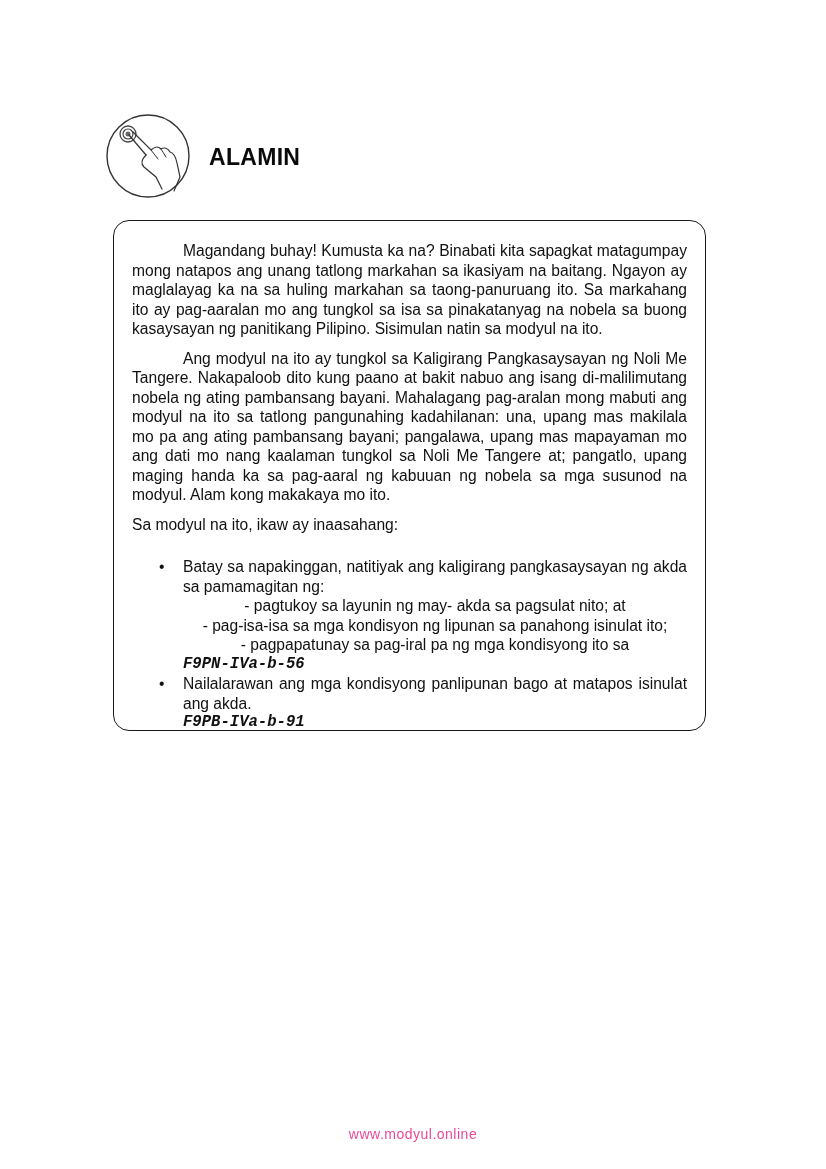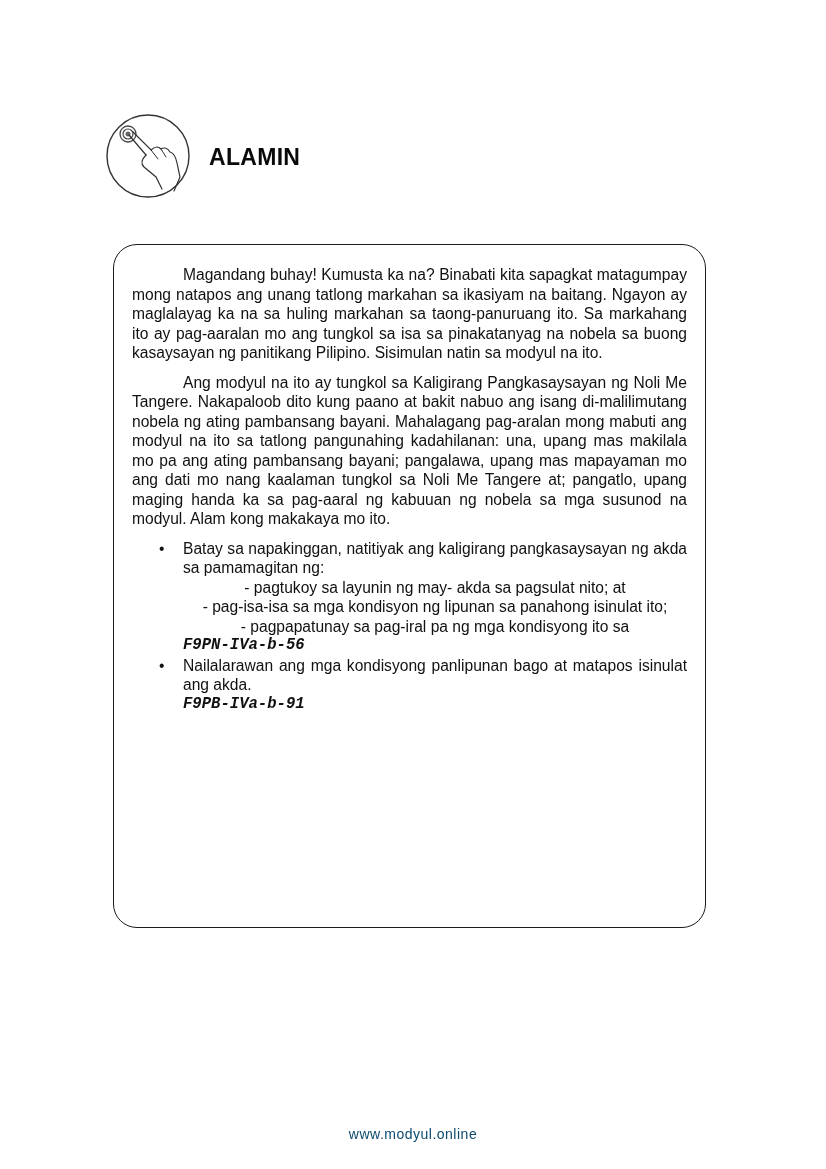--- a/index.html
+++ b/index.html
@@ -8,8 +8,8 @@
     .header-icon { position: absolute; left: 104px; top: 113px; width: 92px; height: 86px; }
     .section-title { position: absolute; left: 209px; top: 144px; font-size: 23px; font-weight: bold;
       letter-spacing: 0.3px; color: #0a0a0a; }
-    .content-box { position: absolute; left: 113px; top: 244px; width: 593px; height: 684px;
-      border: 1.3px solid #1a1a1a; border-radius: 24px; box-sizing: border-box; }
+    .content-box { position: absolute; left: 113px; top: 220px; width: 593px; height: 511px;
+      border: 1.3px solid #1a1a1a; border-radius: 16px; box-sizing: border-box; }
     .content-inner { position: absolute; left: 18px; right: 18px; top: 20px;
       font-size: 15.6px; line-height: 19.5px; }
     .para { text-align: justify; margin: 0 0 10px 0; text-indent: 51px; }

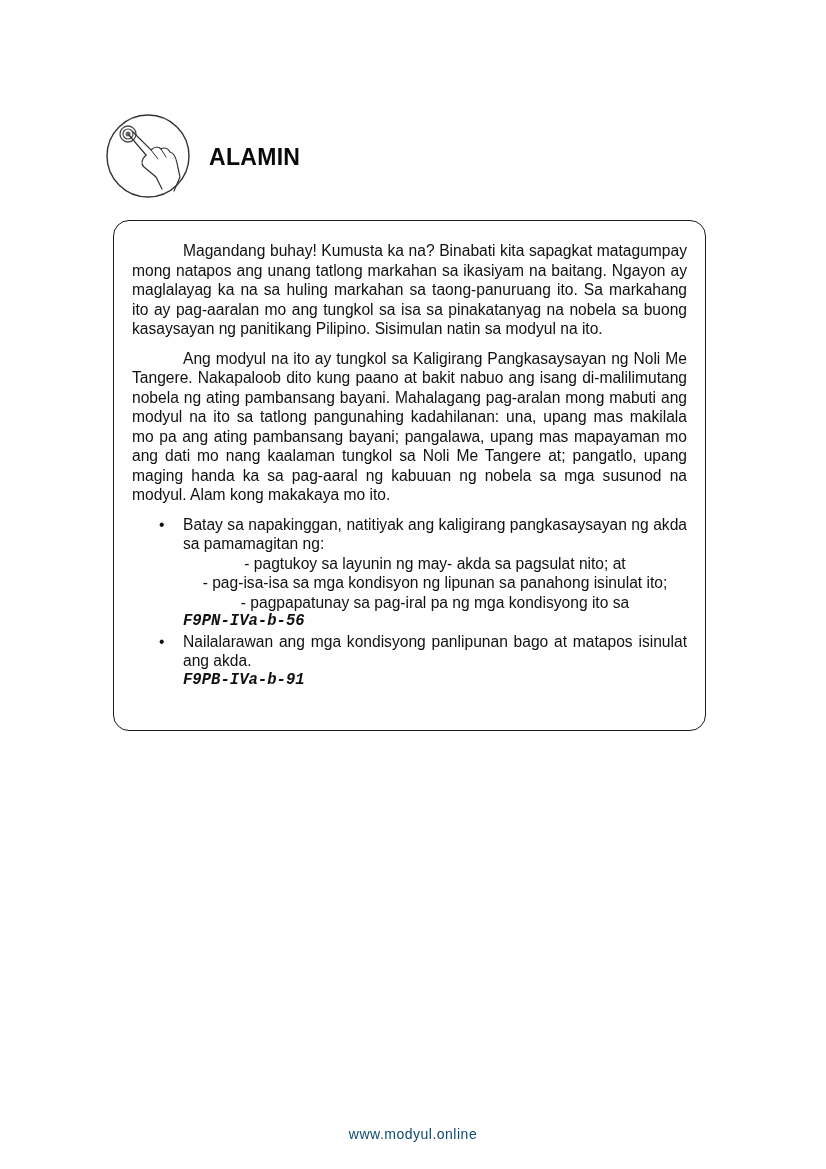--- a/index.html
+++ b/index.html
@@ -44,6 +44,7 @@
   <div class="content-inner">
     <p class="para">Magandang buhay! Kumusta ka na? Binabati kita sapagkat matagumpay mong natapos ang unang tatlong markahan sa ikasiyam na baitang. Ngayon ay maglalayag ka na sa huling markahan sa taong-panuruang ito. Sa markahang ito ay pag-aaralan mo ang tungkol sa isa sa pinakatanyag na nobela sa buong kasaysayan ng panitikang Pilipino. Sisimulan natin sa modyul na ito.</p>
     <p class="para">Ang modyul na ito ay tungkol sa Kaligirang Pangkasaysayan ng Noli Me Tangere. Nakapaloob dito kung paano at bakit nabuo ang isang di-malilimutang nobela ng ating pambansang bayani. Mahalagang pag-aralan mong mabuti ang modyul na ito sa tatlong pangunahing kadahilanan: una, upang mas makilala mo pa ang ating pambansang bayani; pangalawa, upang mas mapayaman mo ang dati mo nang kaalaman tungkol sa Noli Me Tangere at; pangatlo, upang maging handa ka sa pag-aaral ng kabuuan ng nobela sa mga susunod na modyul.  Alam kong makakaya mo ito.</p>
+    <p class="plain">Sa modyul na ito, ikaw ay inaasahang:</p>
     <ul class="objectives">
       <li>
         <span class="bullet">•</span>

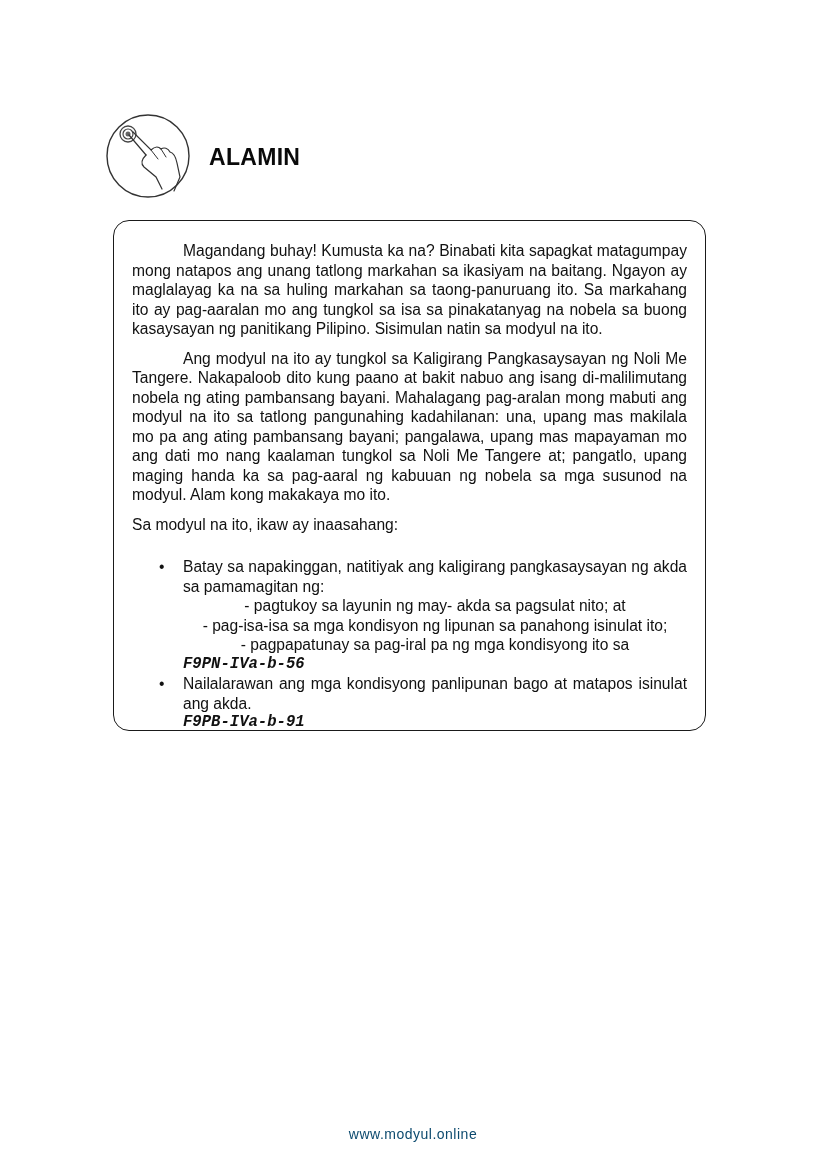--- a/index.html
+++ b/index.html
@@ -21,7 +21,7 @@
     .sub-cont { display: block; padding-left: 9px; text-align: left; }
     .code { display: block; font-weight: bold; font-style: italic; font-family: Liberation Mono, monospace; }
     .footer { position: absolute; left: 0; width: 826px; top: 1126px; text-align: center;
-      font-size: 14px; color: #0c4a6e; letter-spacing: 0.5px; }
+      font-size: 14px; color: #ec4899; letter-spacing: 0.5px; }
   </style>
 </head>
 <body>

